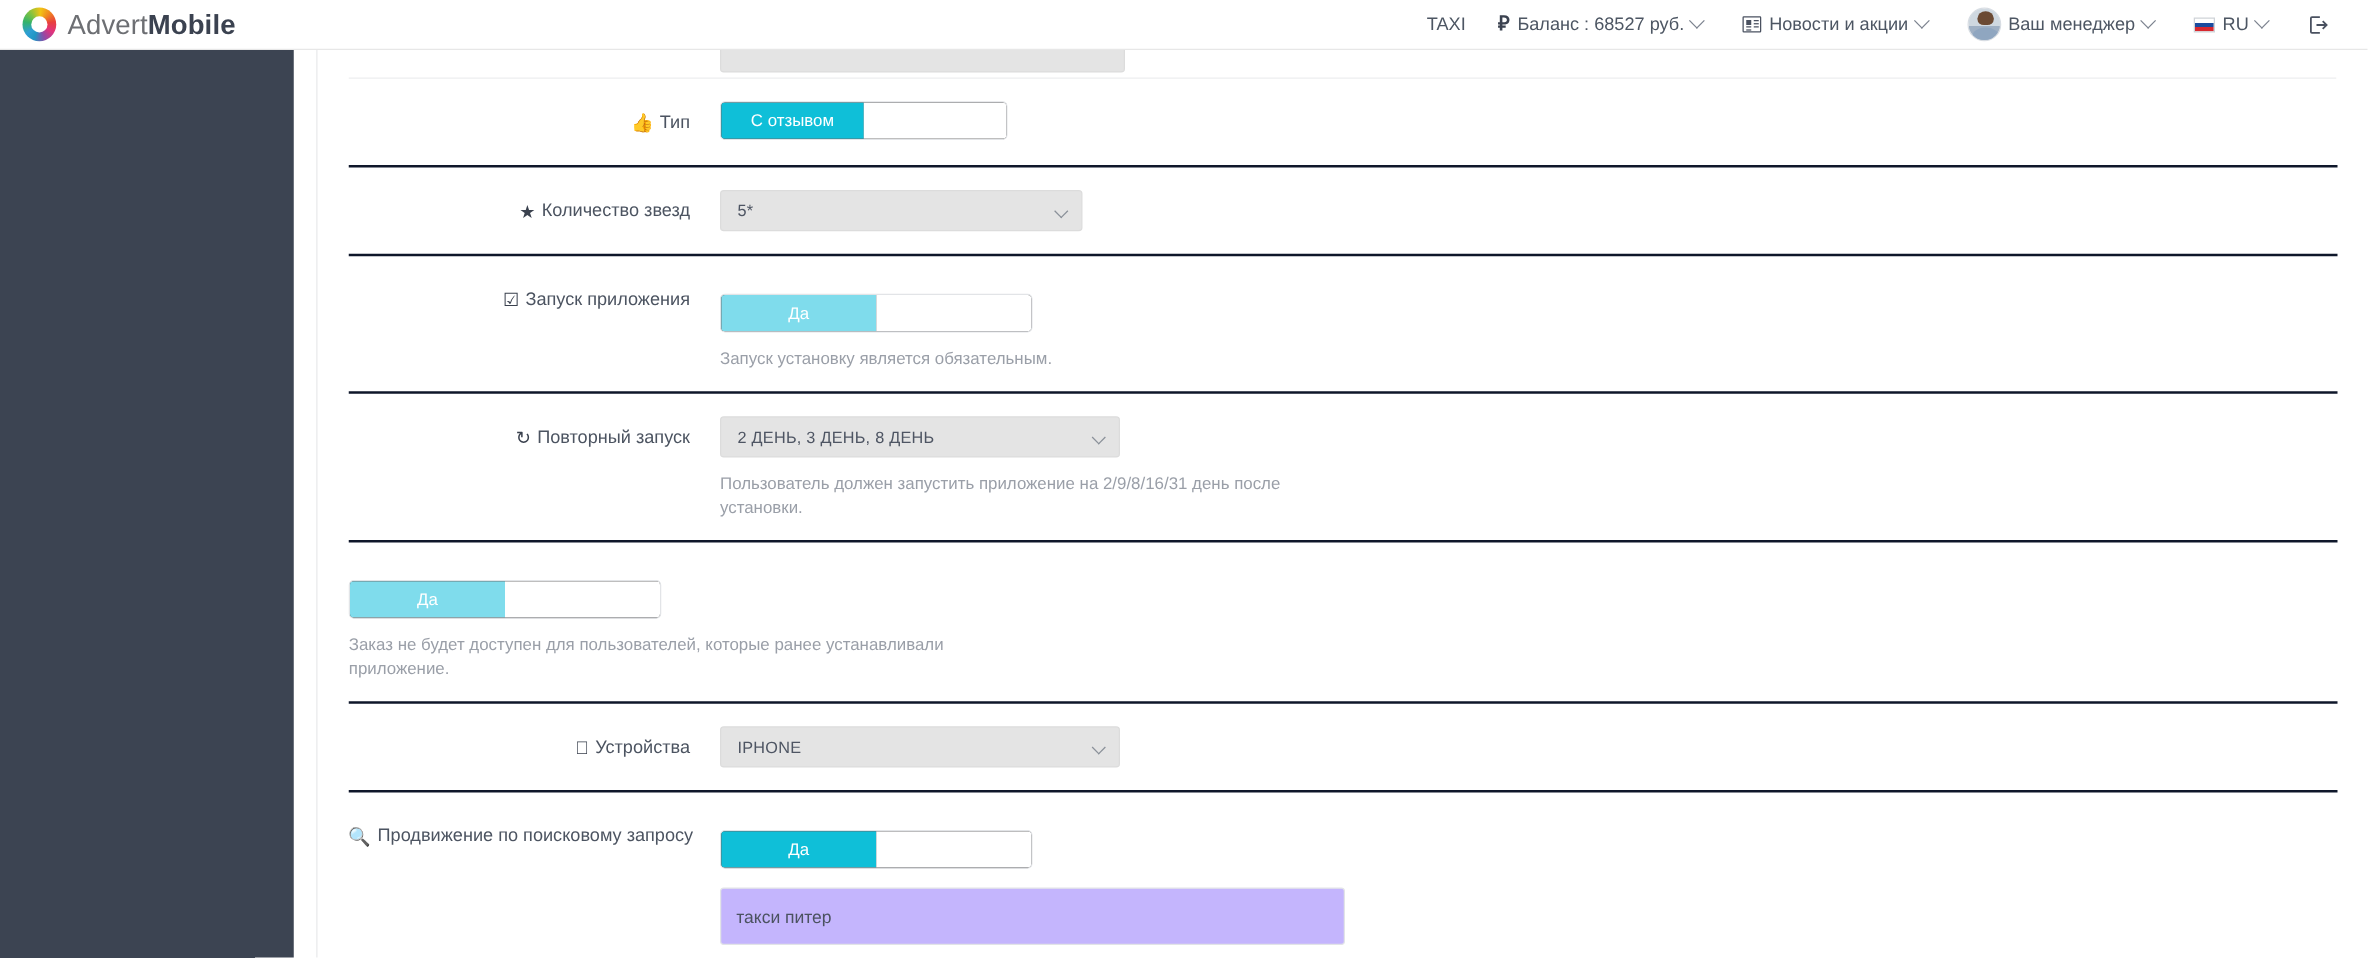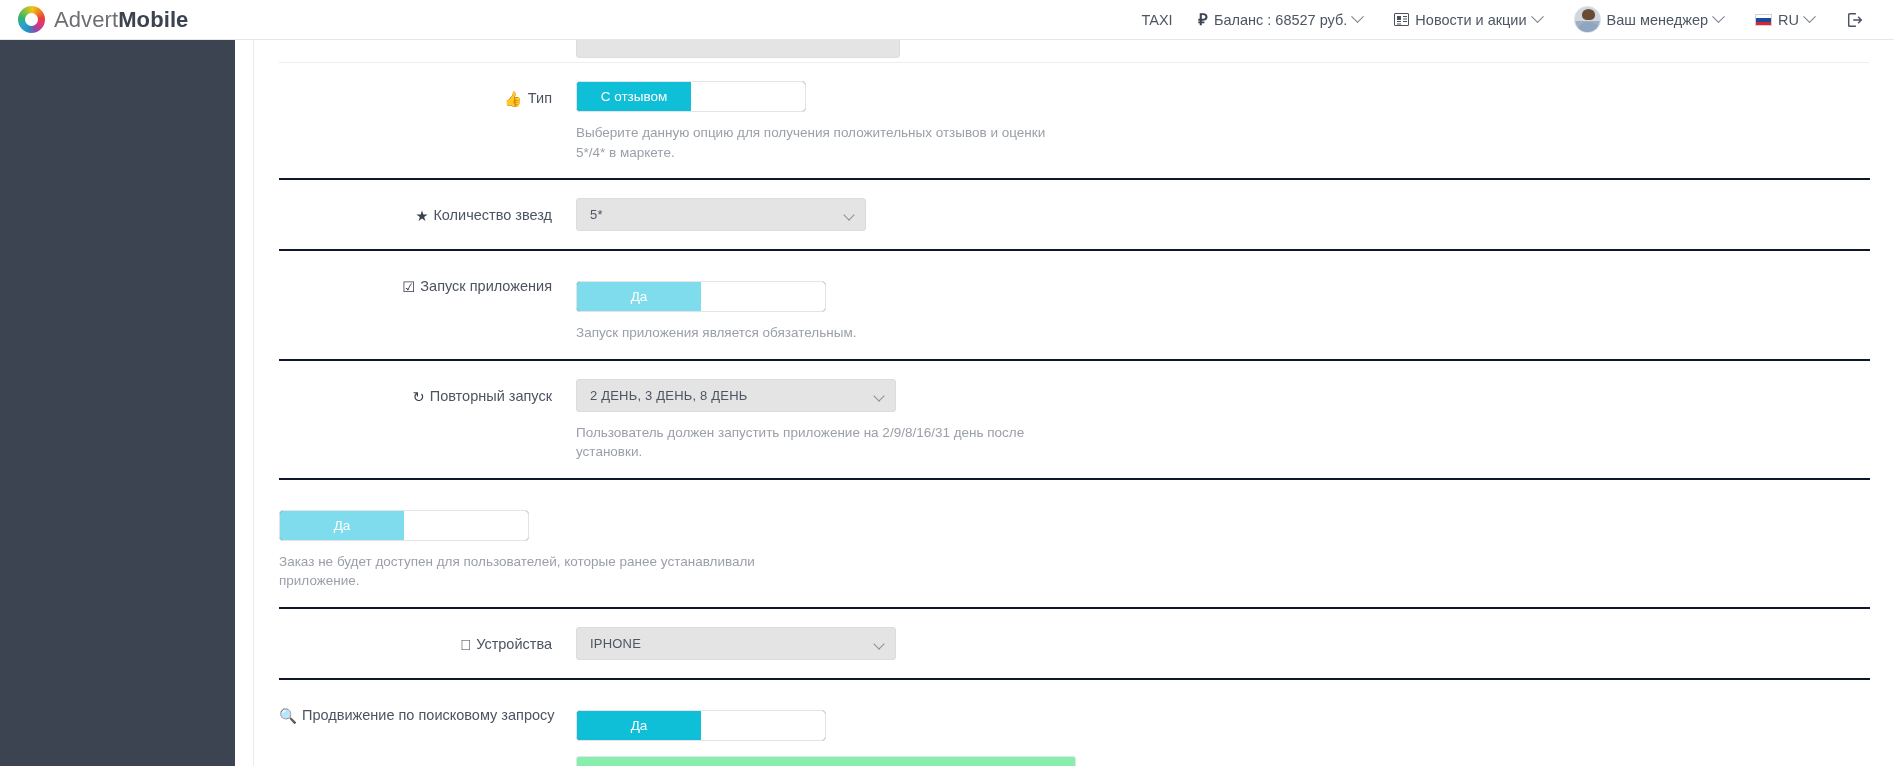--- a/index.html
+++ b/index.html
@@ -277,7 +277,6 @@
           <div class="seg on">С отзывом</div>
           <div class="seg off"></div>
         </div>
-        <div class="help">Выберите данную опцию для получения положительных отзывов и оценки 5*/4* в маркете.</div>
       </div>
     </div>
 

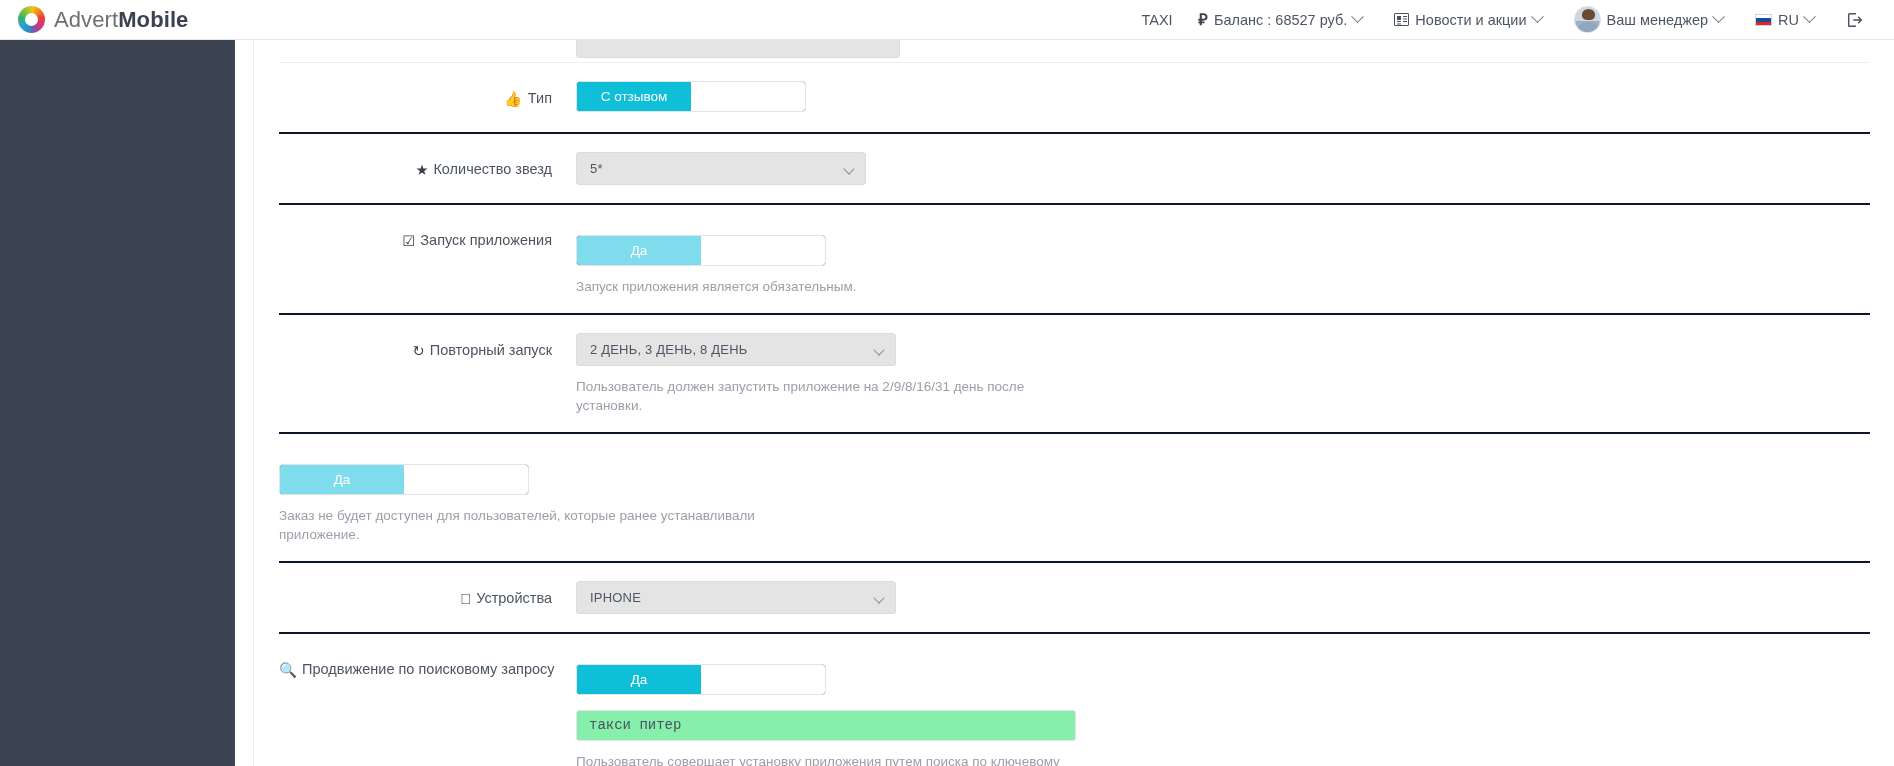--- a/index.html
+++ b/index.html
@@ -301,7 +301,7 @@
           <div class="seg on soft">Да</div>
           <div class="seg off"></div>
         </div>
-        <div class="help">Запуск приложения является обязательным.</div>
+        <div class="help">Запуск установку является обязательным.</div>
       </div>
     </div>
 

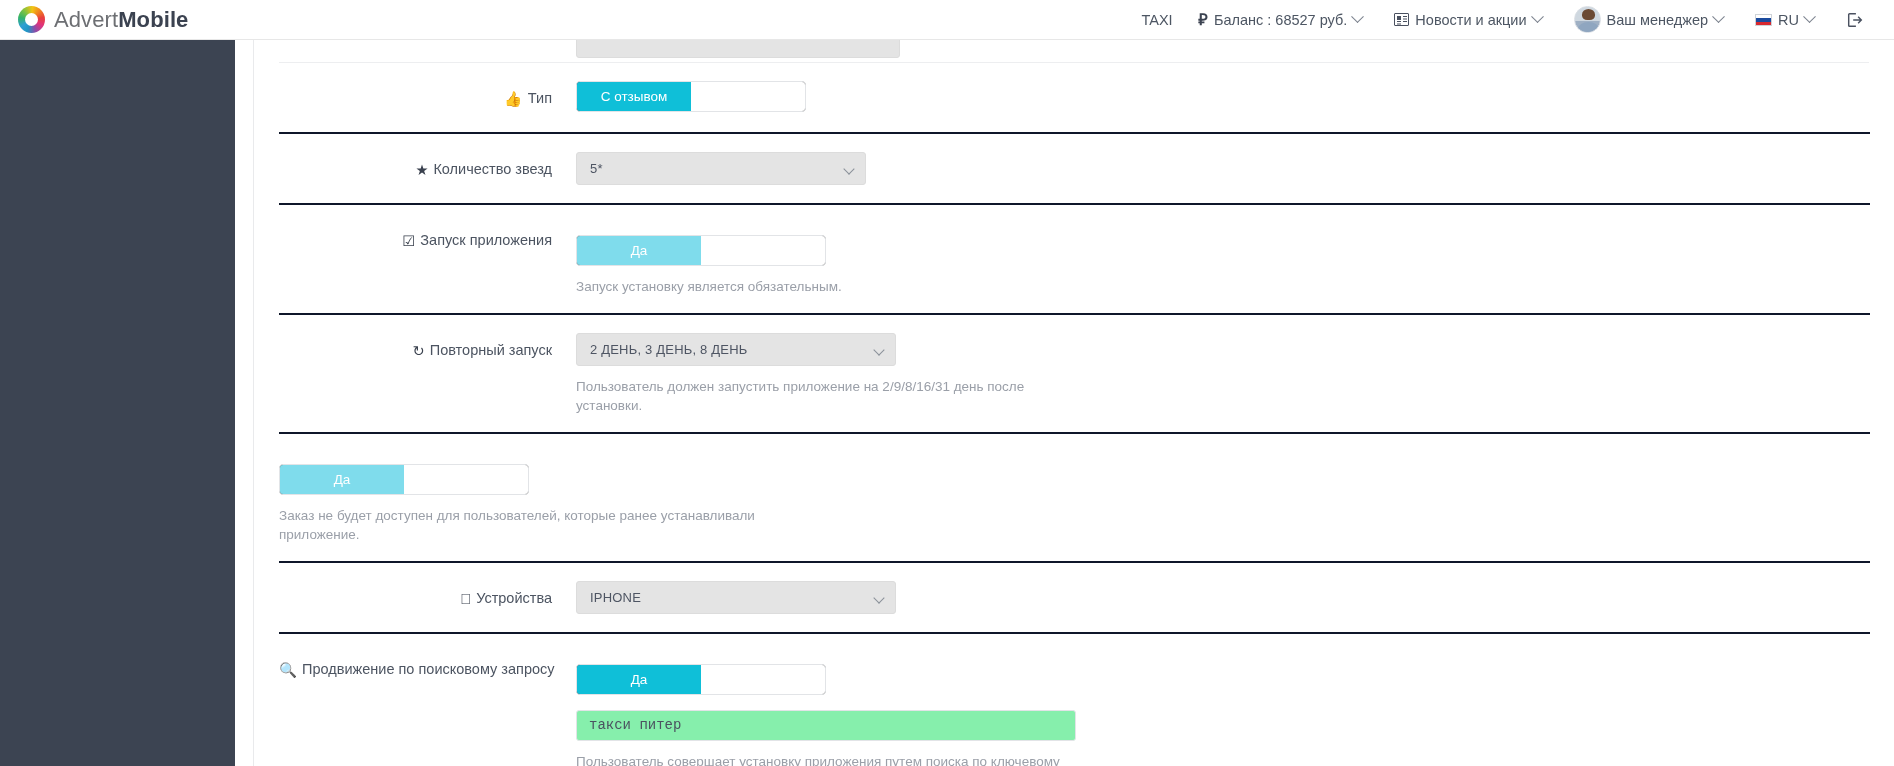--- a/index.html
+++ b/index.html
@@ -193,11 +193,11 @@
 
   
   .textinput {
-    width: 500px; height: 31px;
+    width: 500px; height: 46px;
     border: 1px solid #e2e4e7; border-radius: 3px;
-    background: #86efac; padding: 0 12px;
+    background: #c4b5fd; padding: 0 12px;
     font-size: 14px; color: #4b5260;
-    font-family: Liberation Mono, monospace;
+    font-family: Liberation Sans, sans-serif;
     outline: none;
   }
 

